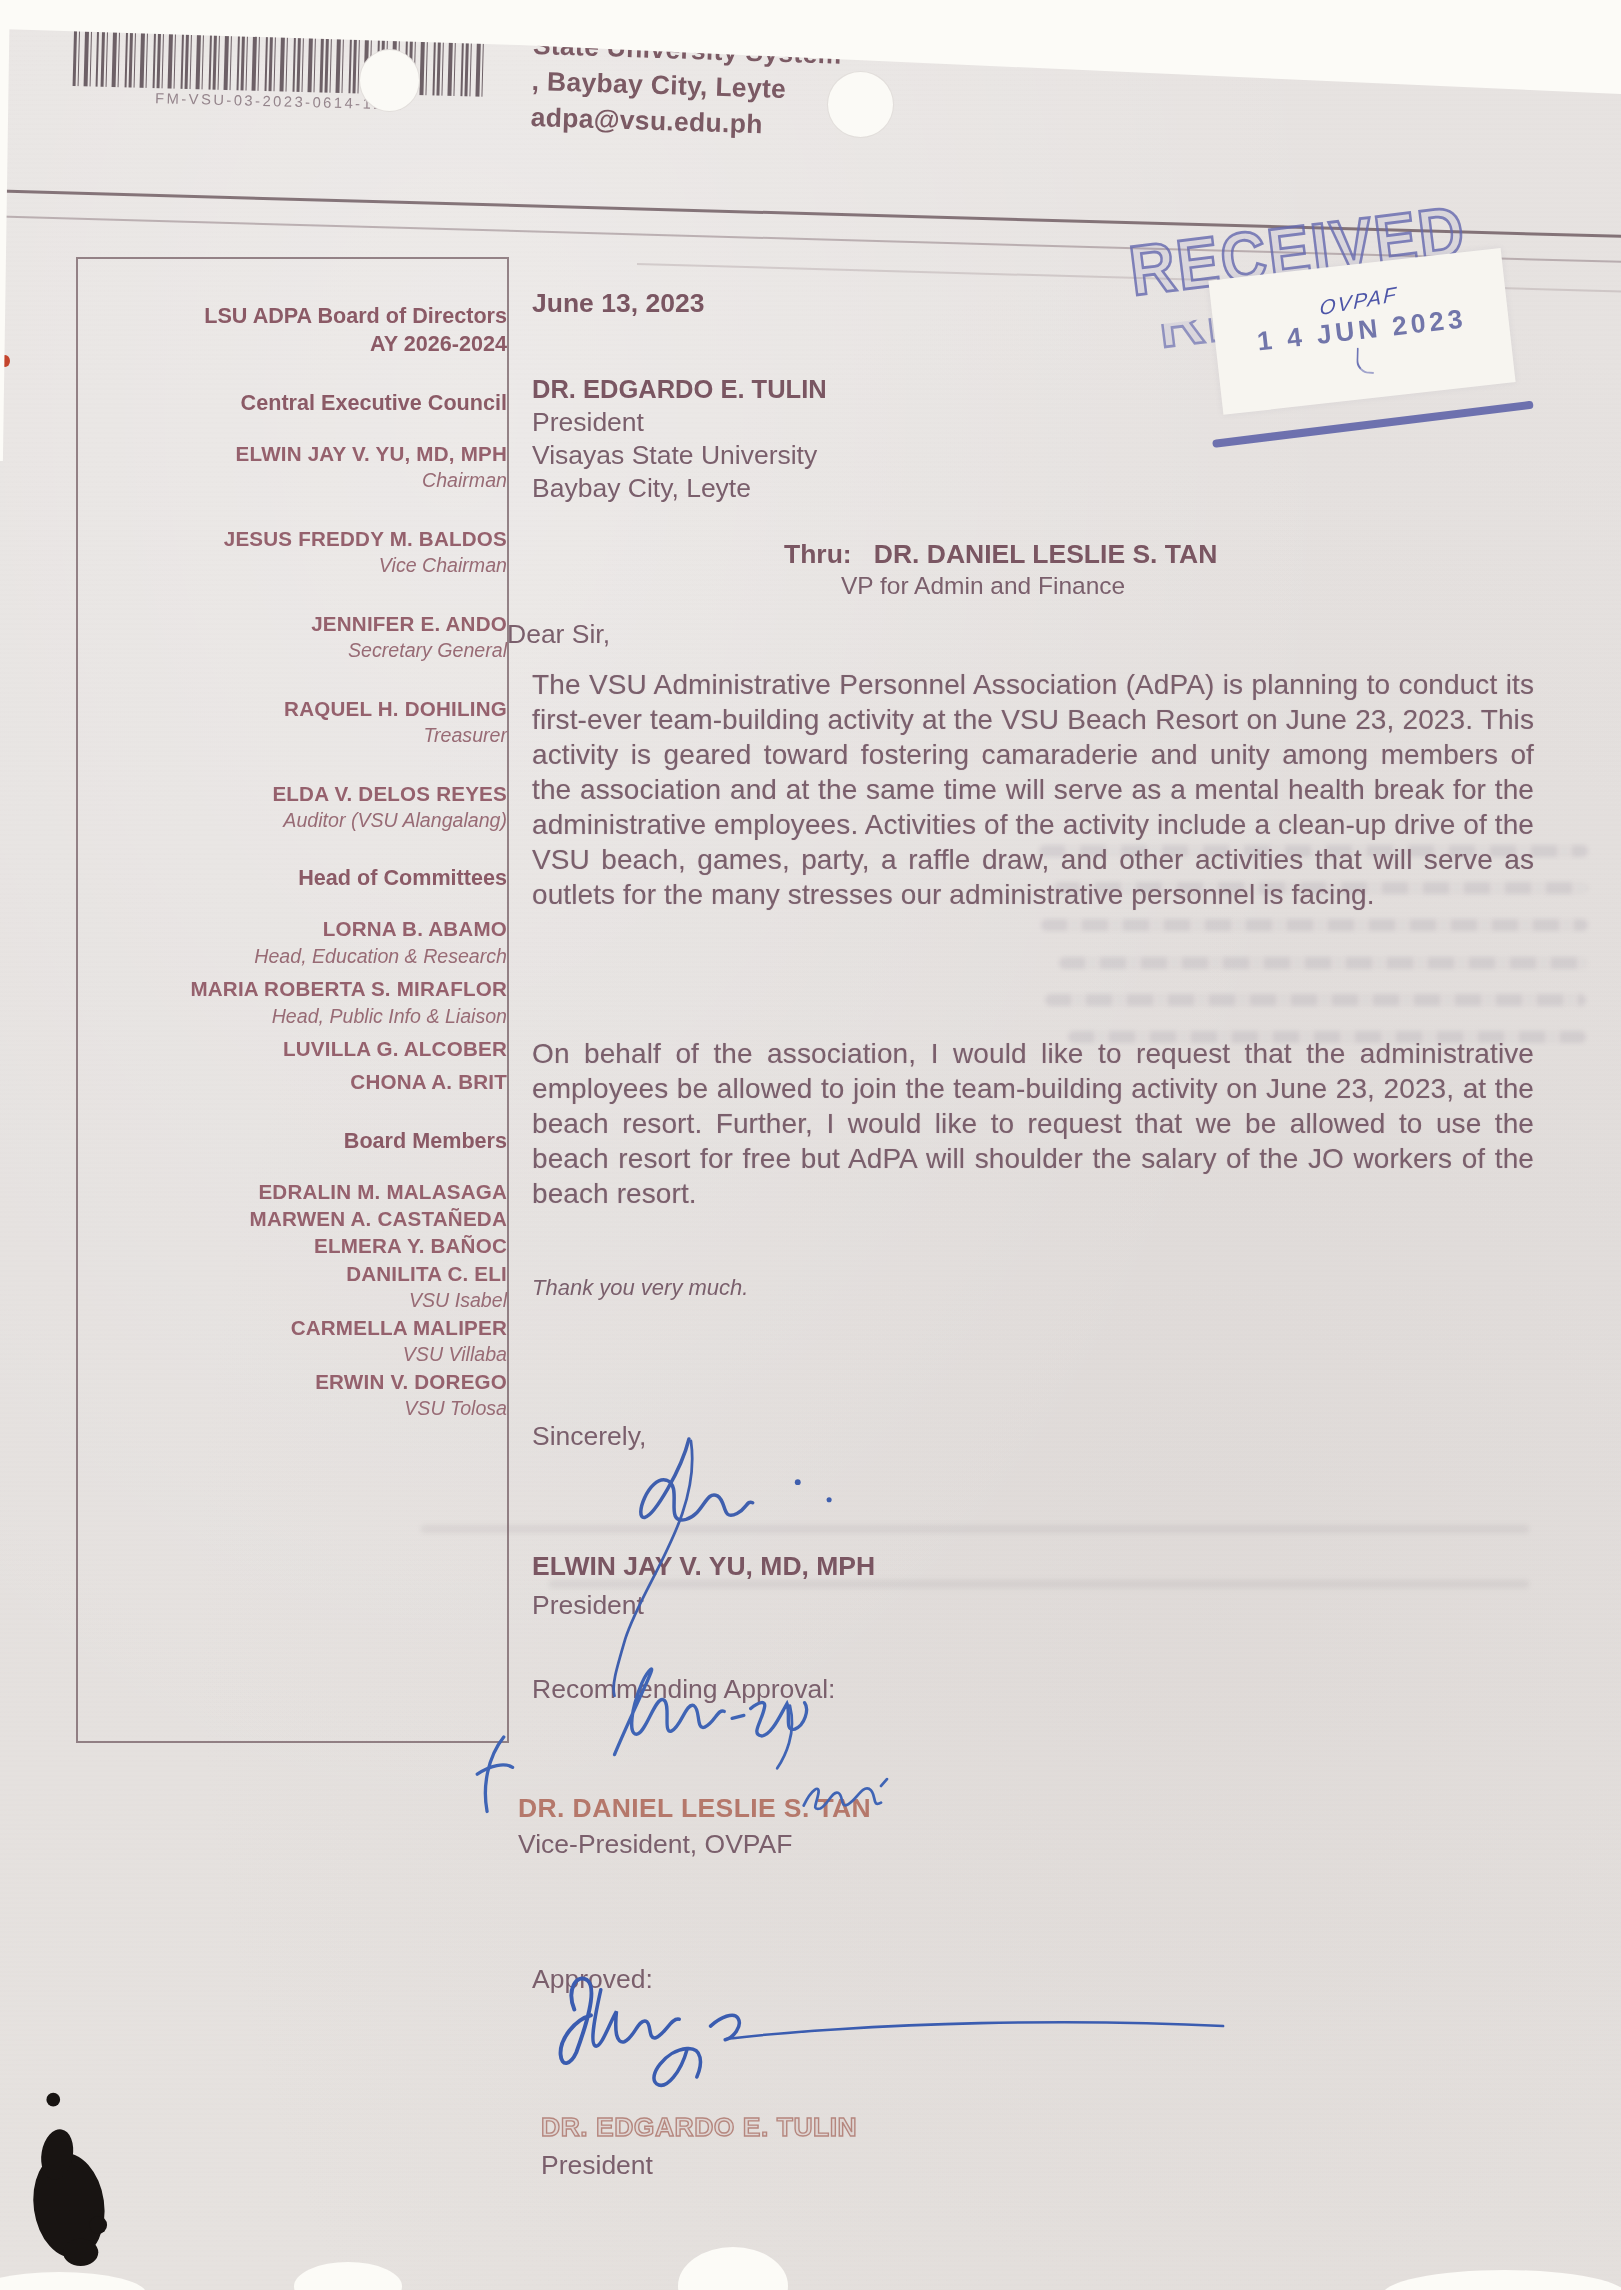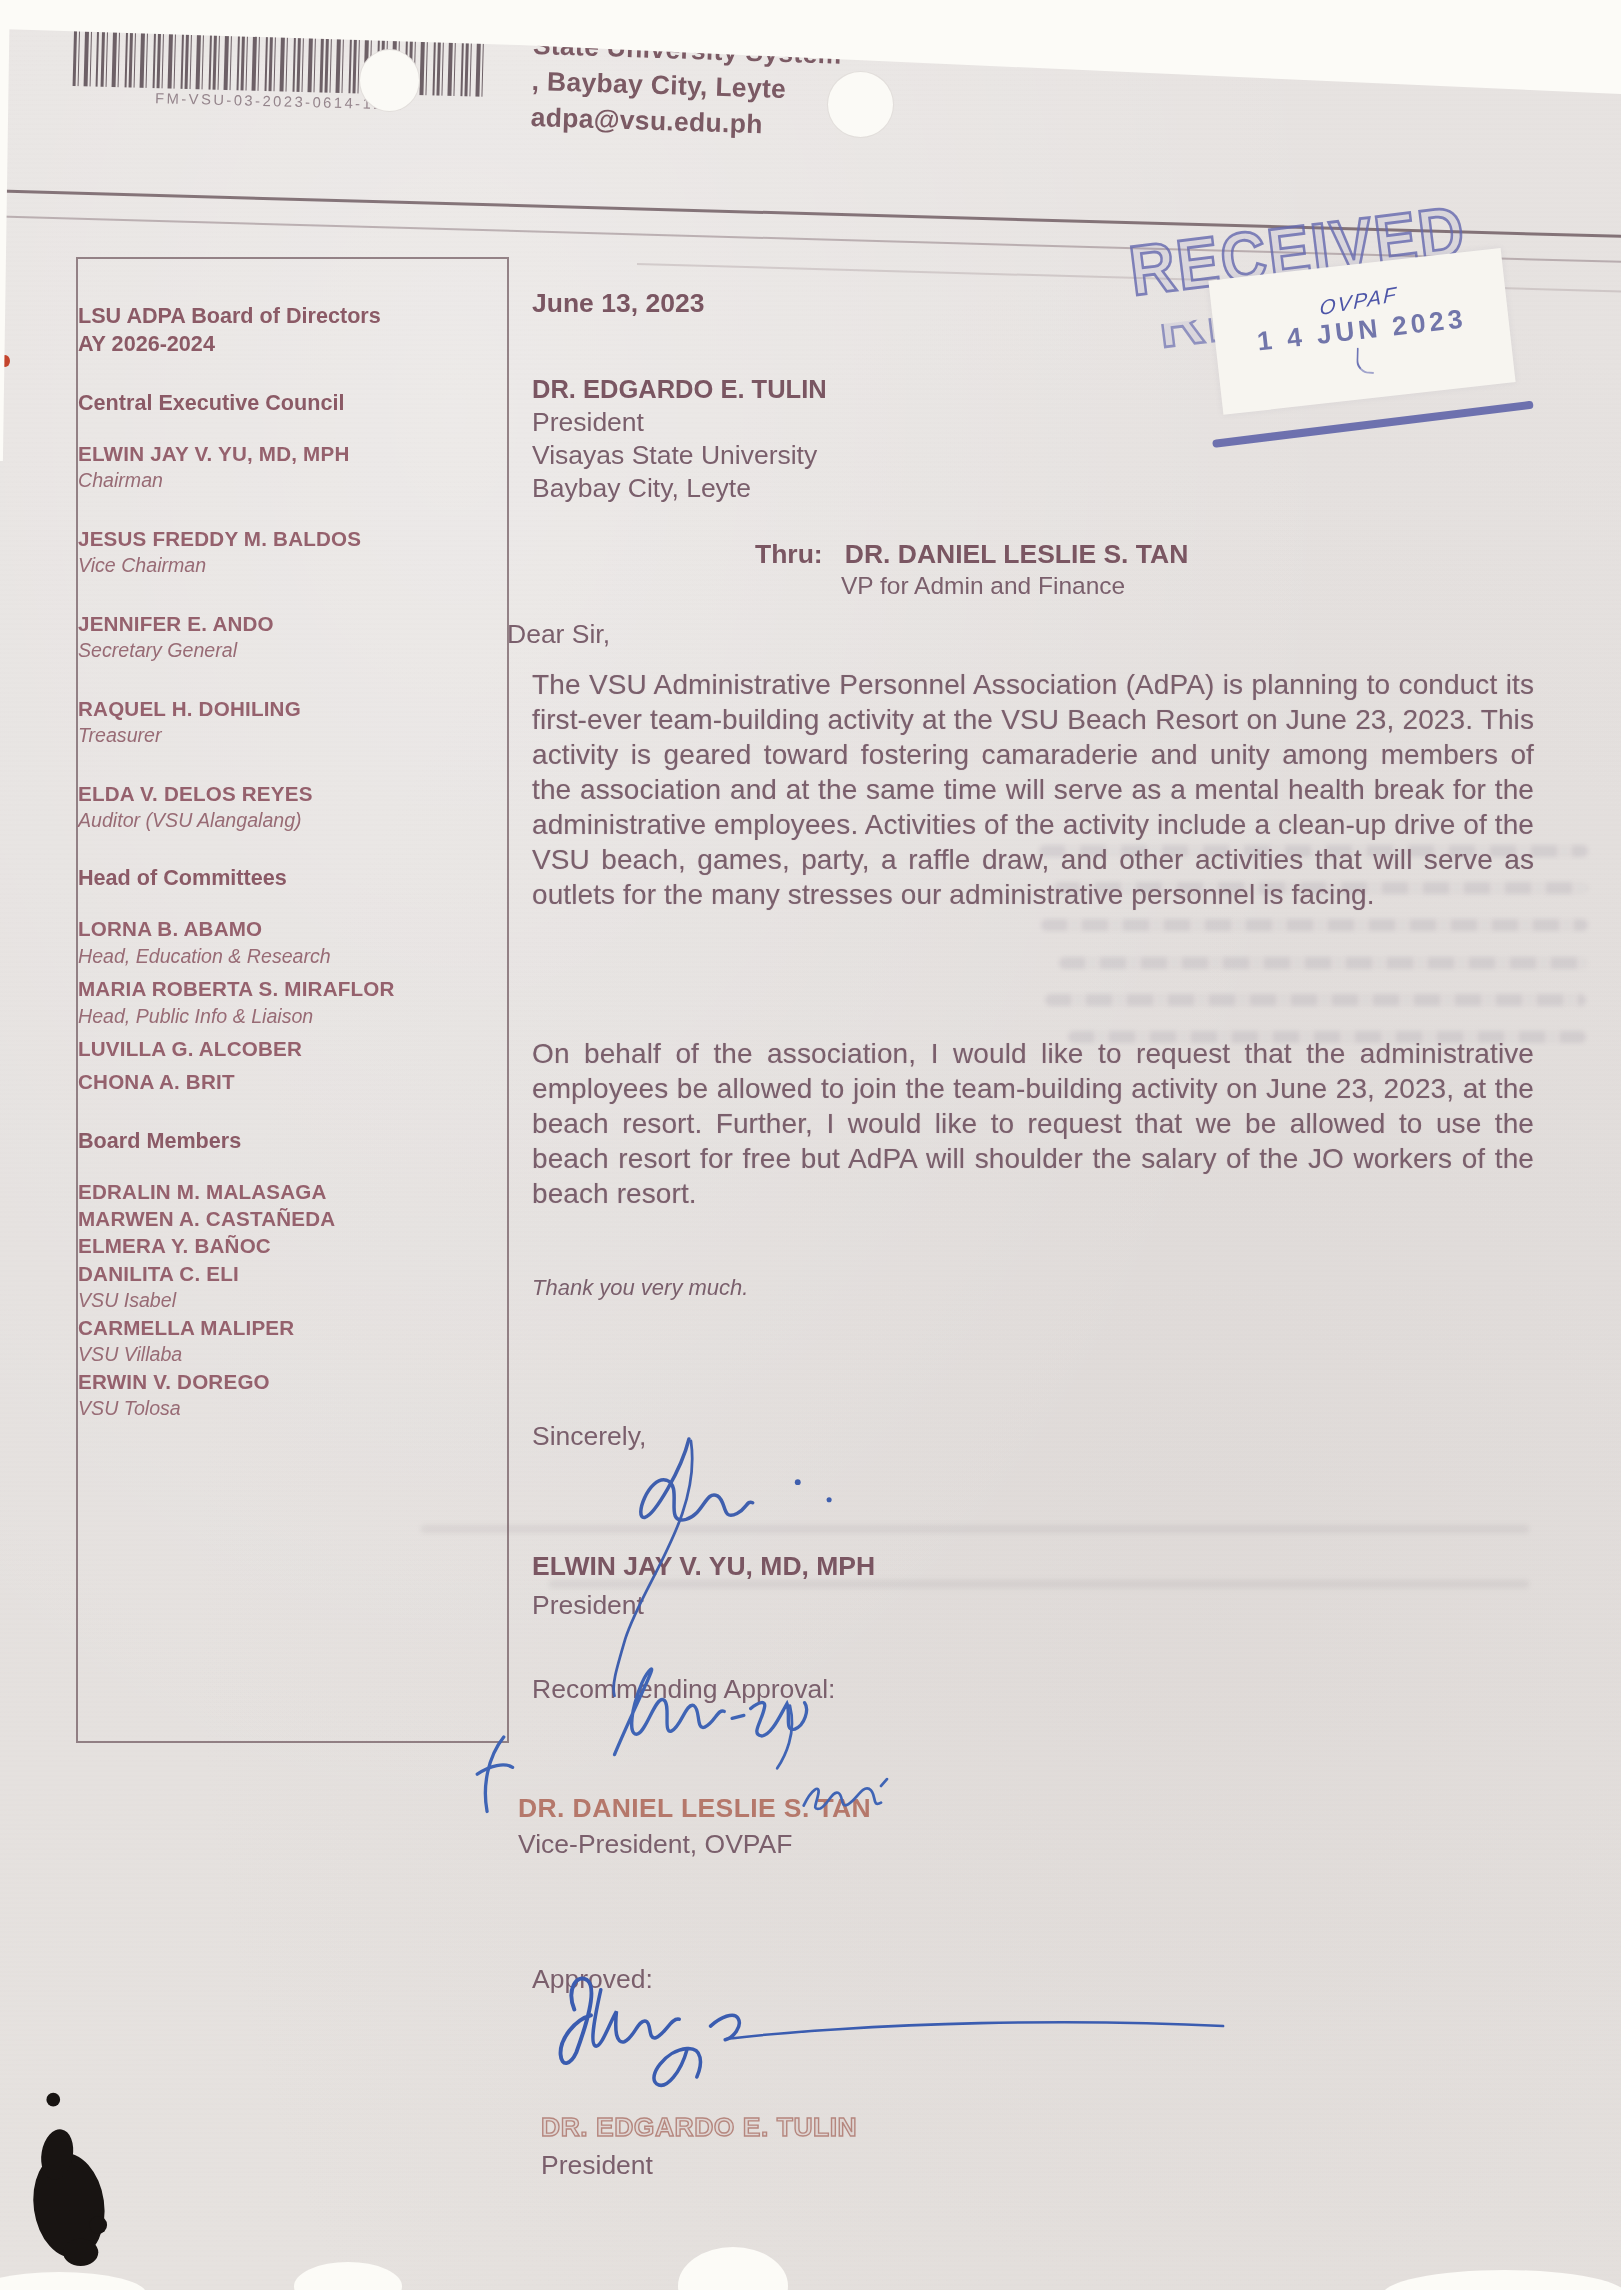--- a/index.html
+++ b/index.html
@@ -61,7 +61,7 @@
   
   .sidebar{position:absolute;left:76px;top:257px;width:433px;height:1486px;
     border:2px solid rgba(110,85,92,.7);z-index:6;box-sizing:border-box;
-    padding-top:43px;text-align:left;color:#95616d;}
+    padding-top:43px;text-align:right;color:#95616d;}
   .sb-title{font-weight:bold;font-size:21.6px;line-height:28px;color:#8b5a66;}
   .sb-section{font-weight:bold;font-size:21.6px;line-height:27.4px;color:#8b5a66;}
   .sb-name{font-weight:bold;font-size:20.6px;line-height:27.4px;letter-spacing:0.2px;}

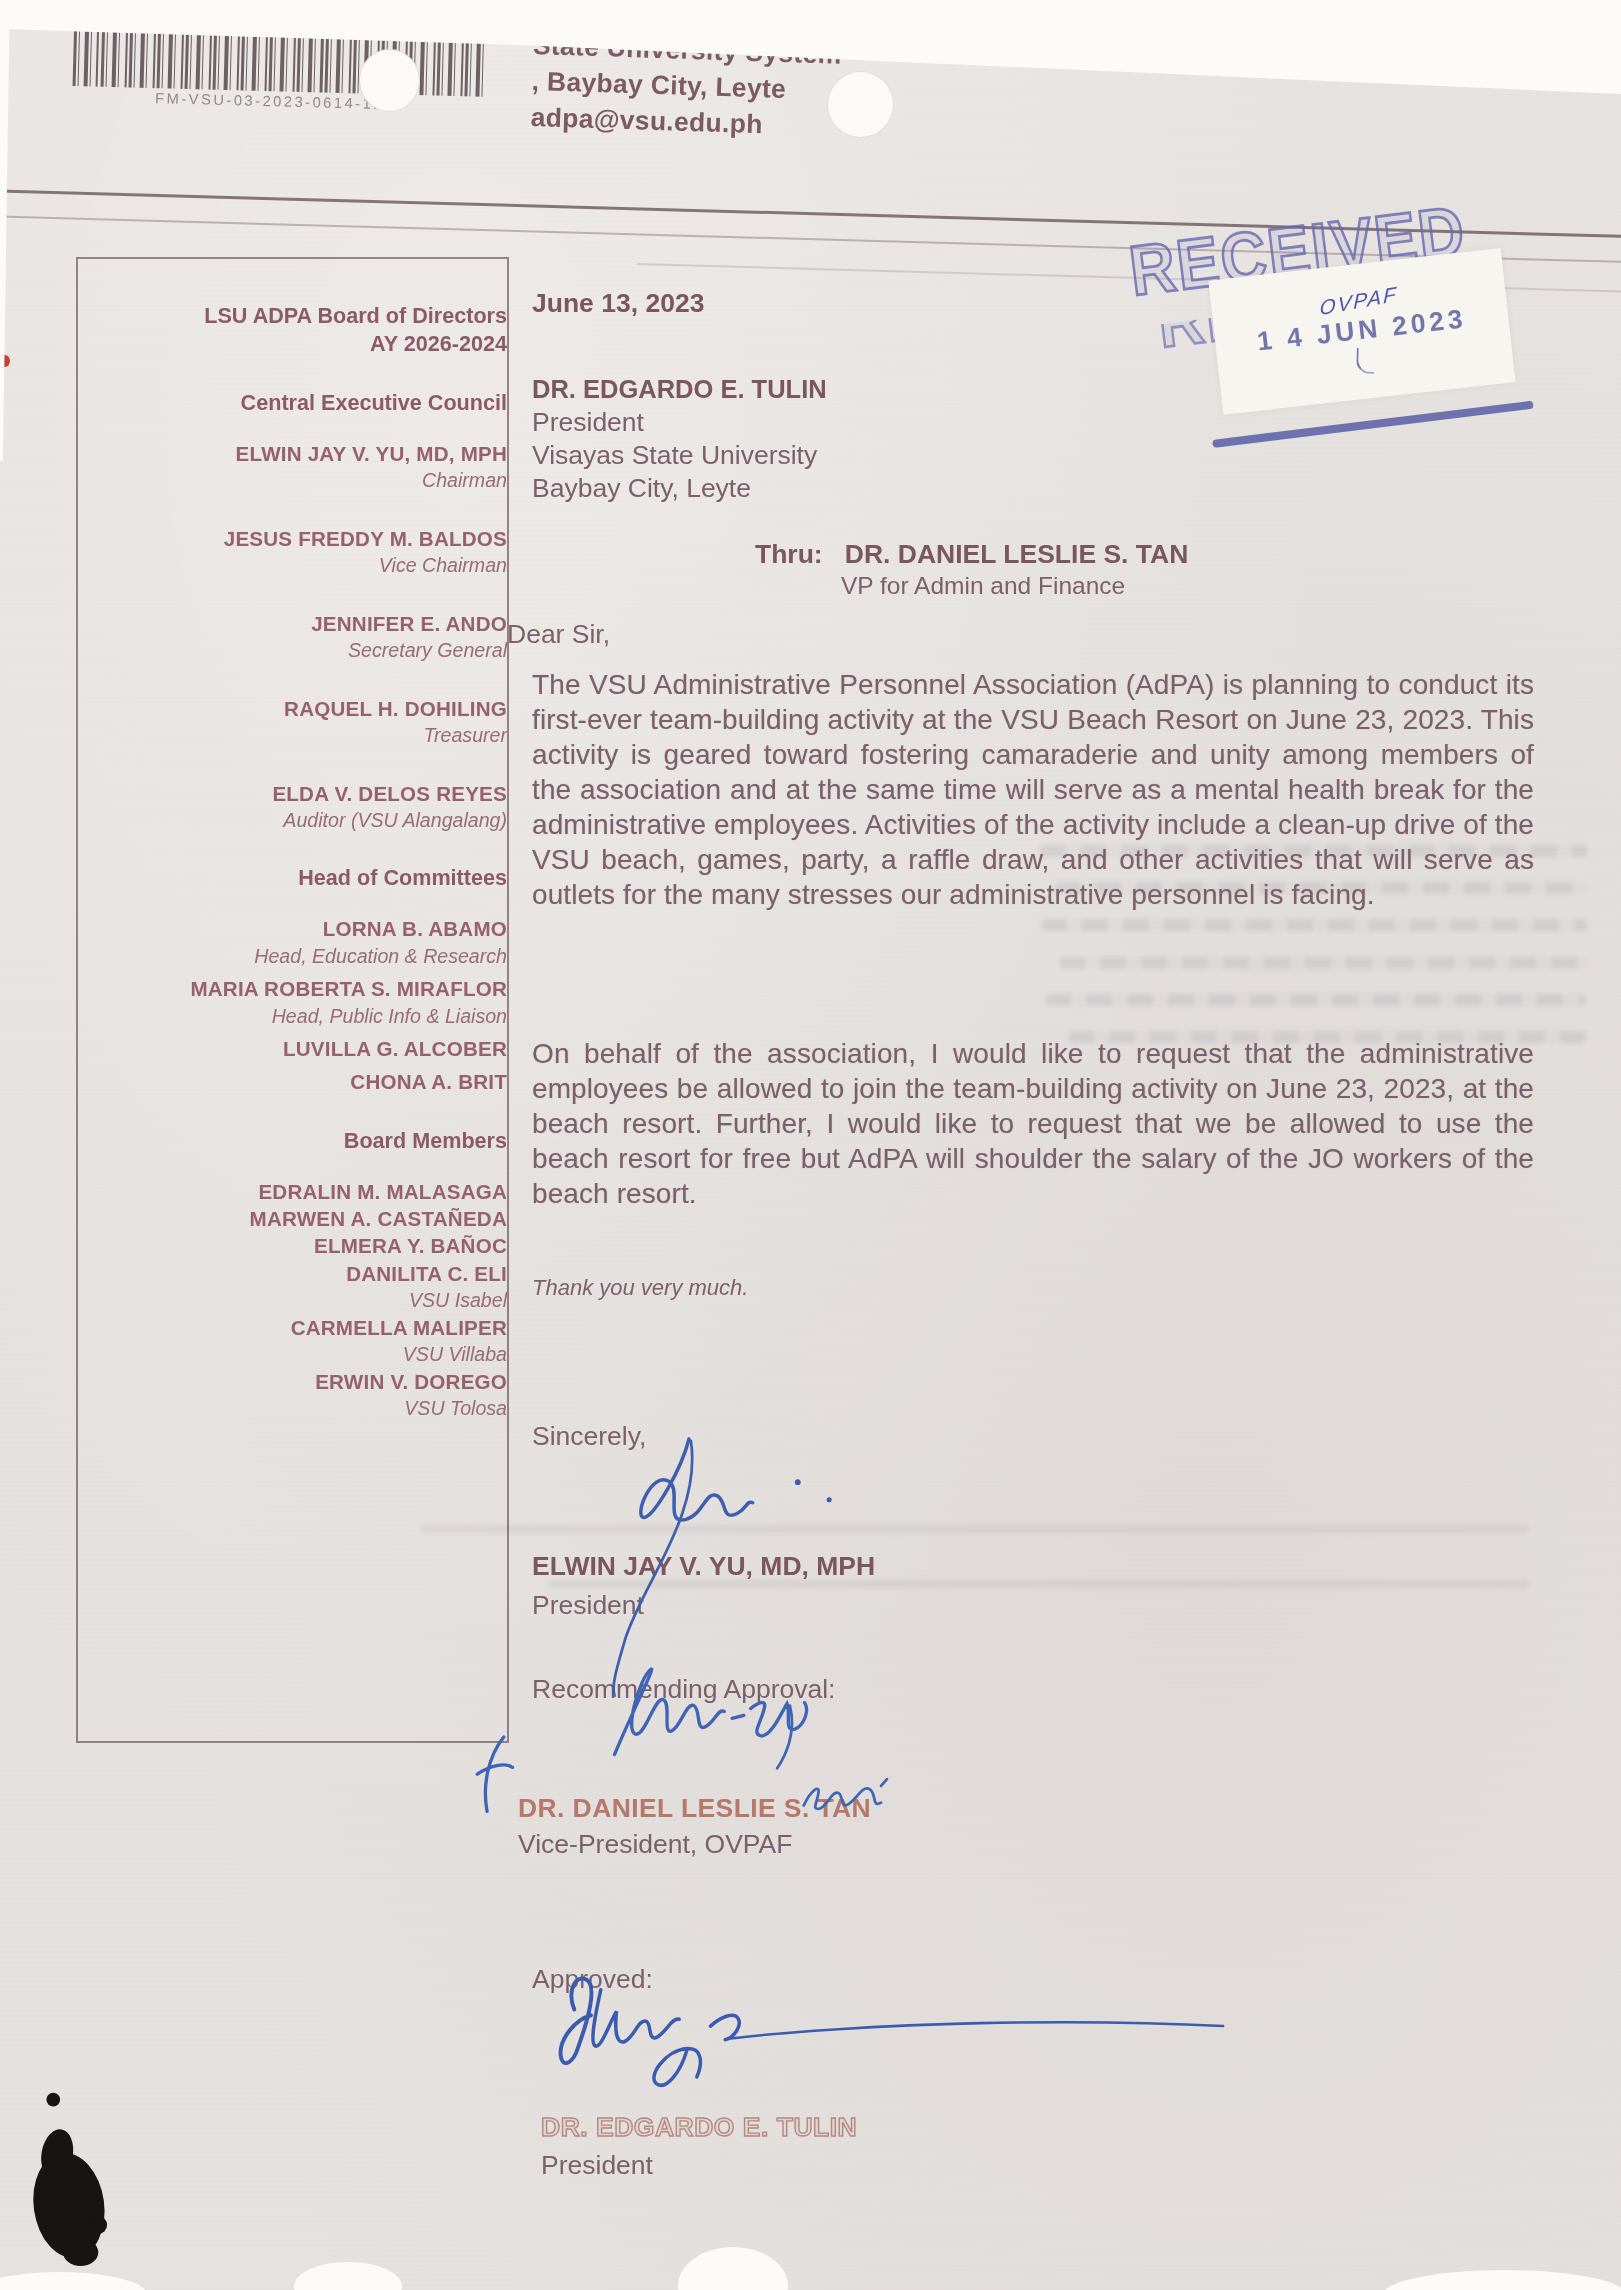--- a/index.html
+++ b/index.html
@@ -192,7 +192,7 @@
     <div>Baybay City, Leyte</div>
   </div>
 
-  <div class="txt fs27" style="left:755px;top:498px;">
+  <div class="txt fs27" style="left:784px;top:498px;">
     <span class="thru-label">Thru:</span>&nbsp;&nbsp;
     <span class="bold">DR. DANIEL LESLIE S. TAN</span>
   </div>

